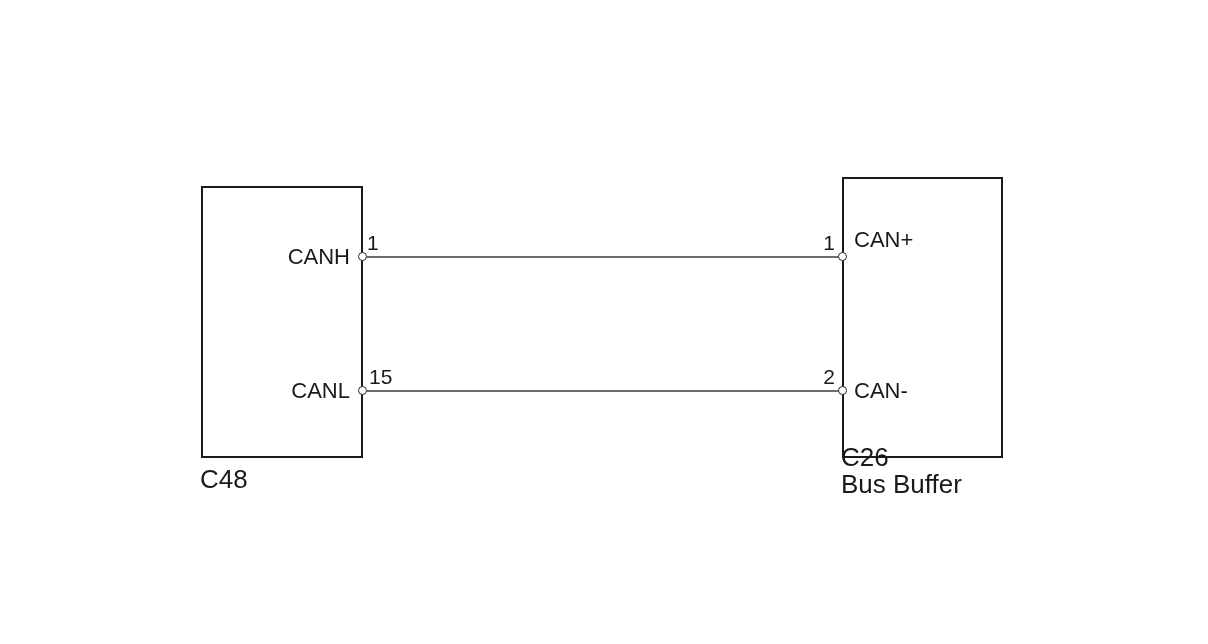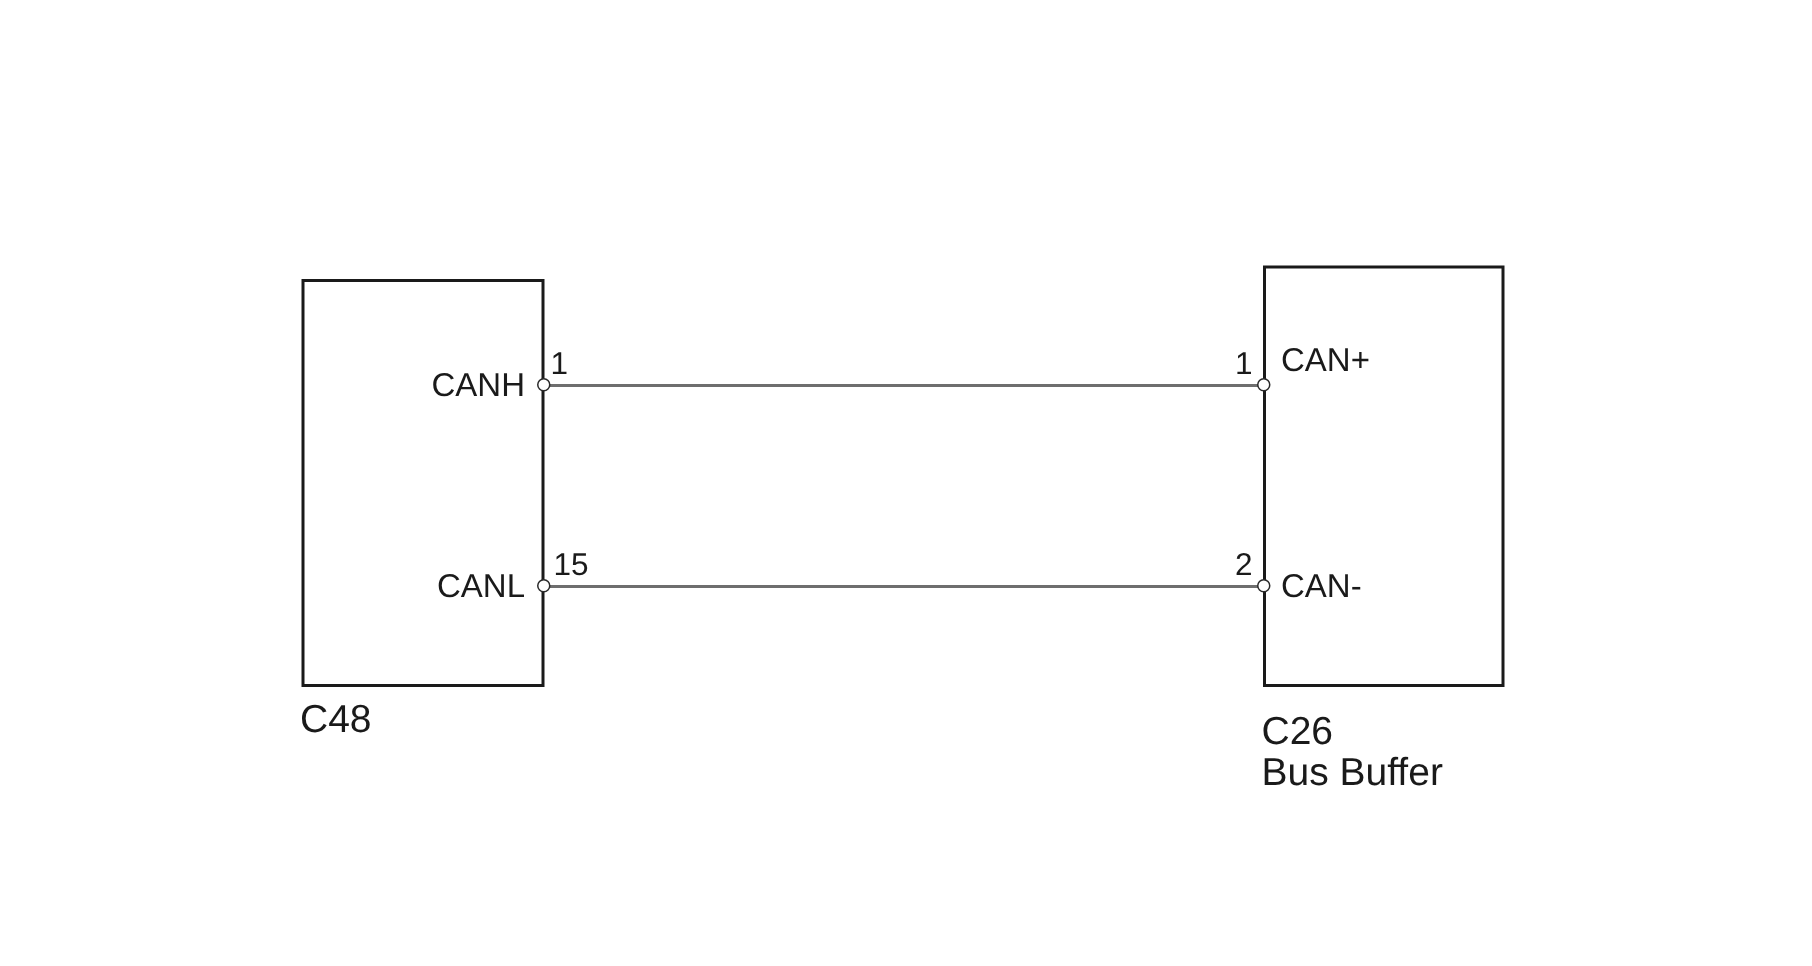--- a/index.html
+++ b/index.html
@@ -98,7 +98,7 @@
     white-space: nowrap;
   }
   #caption-left  { left: 200px; top: 466px; }
-  #caption-right { left: 841px; top: 474px; }
+  #caption-right { left: 841px; top: 444px; }
   .caption-line { display: block; }
 </style>
 </head>

